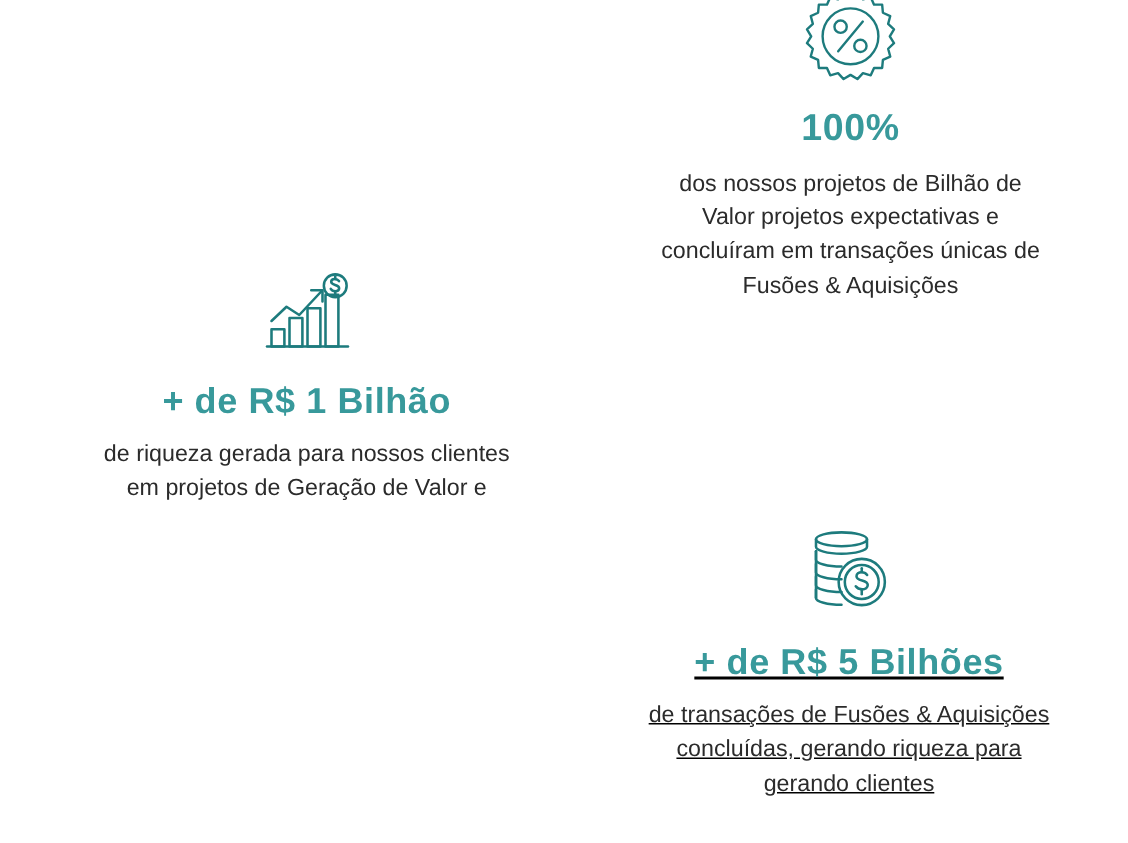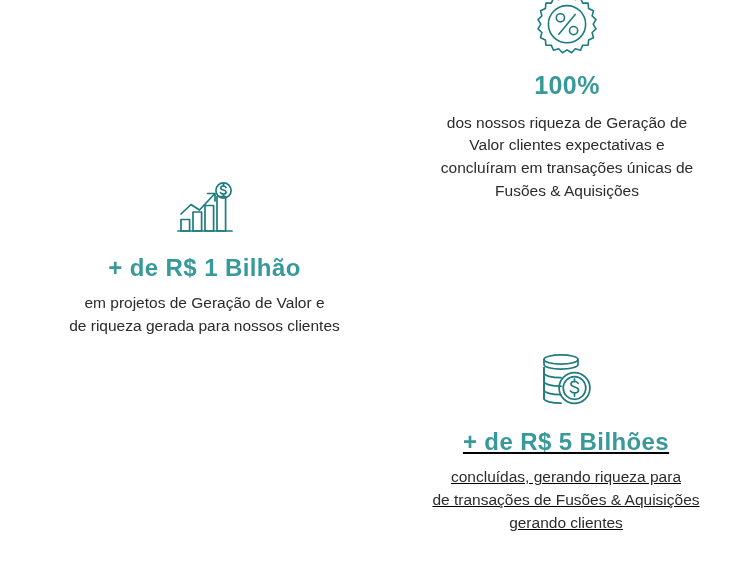--- a/index.html
+++ b/index.html
@@ -119,7 +119,7 @@
     <h2 class="stat-heading heading-percent">100%</h2>
 
     <p class="stat-body body-percent">
-      <span class="line">dos nossos riqueza de Geração de</span>
+      <span class="line">dos nossos projetos de Bilhão de</span>
       <span class="line">Valor clientes expectativas e</span>
       <span class="line">concluíram em transações únicas de</span>
       <span class="line">Fusões &amp; Aquisições</span>

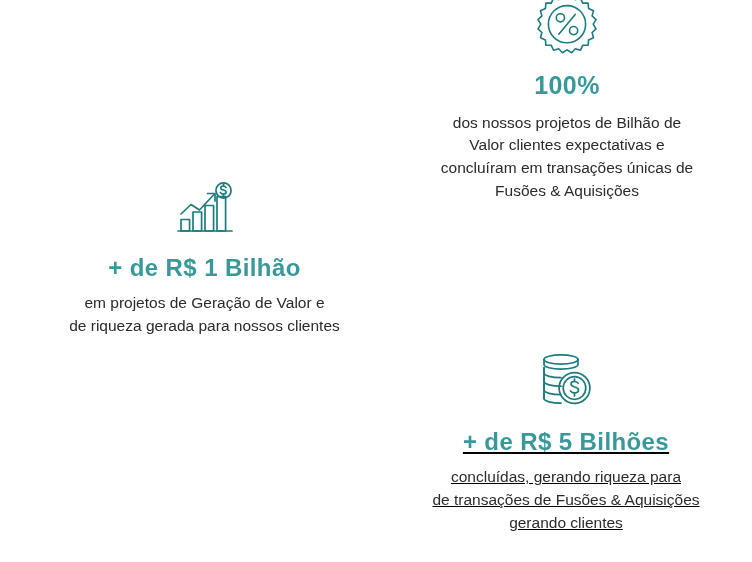--- a/index.html
+++ b/index.html
@@ -120,7 +120,7 @@
 
     <p class="stat-body body-percent">
       <span class="line">dos nossos projetos de Bilhão de</span>
-      <span class="line">Valor clientes expectativas e</span>
+      <span class="line">Valor projetos expectativas e</span>
       <span class="line">concluíram em transações únicas de</span>
       <span class="line">Fusões &amp; Aquisições</span>
     </p>

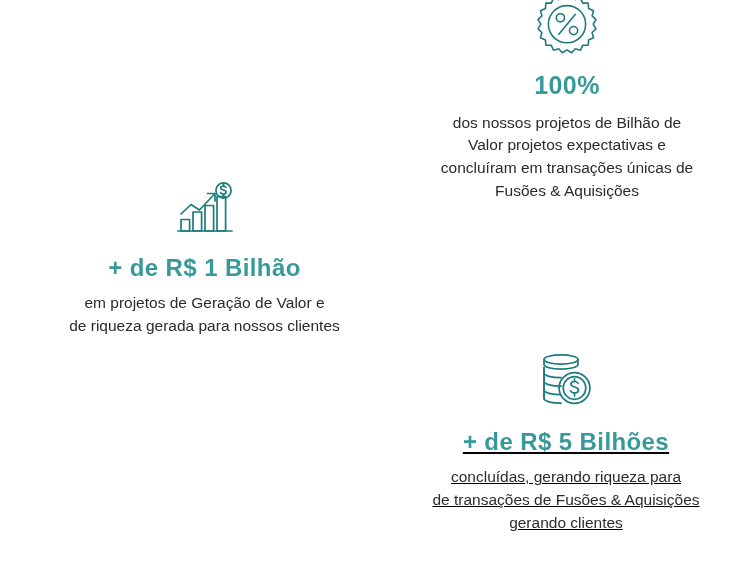--- a/index.html
+++ b/index.html
@@ -152,8 +152,8 @@
     <h2 class="stat-heading heading-wealth">+ de R$ 1 Bilhão</h2>
 
     <p class="stat-body body-wealth">
+      <span class="line">de riqueza gerada para nossos clientes</span>
       <span class="line">em projetos de Geração de Valor e</span>
-      <span class="line">de riqueza gerada para nossos clientes</span>
     </p>
   </section>
 

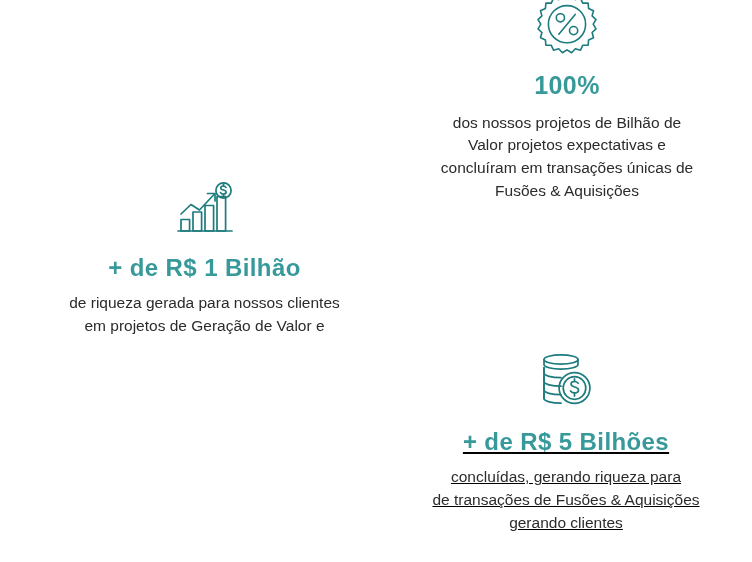--- a/index.html
+++ b/index.html
@@ -183,8 +183,8 @@
     <h2 class="stat-heading heading-ma">+ de R$ 5 Bilhões</h2>
 
     <p class="stat-body body-ma">
+      <span class="line">de transações de Fusões &amp; Aquisições</span>
       <span class="line">concluídas, gerando riqueza para</span>
-      <span class="line">de transações de Fusões &amp; Aquisições</span>
       <span class="line">gerando clientes</span>
     </p>
   </section>

